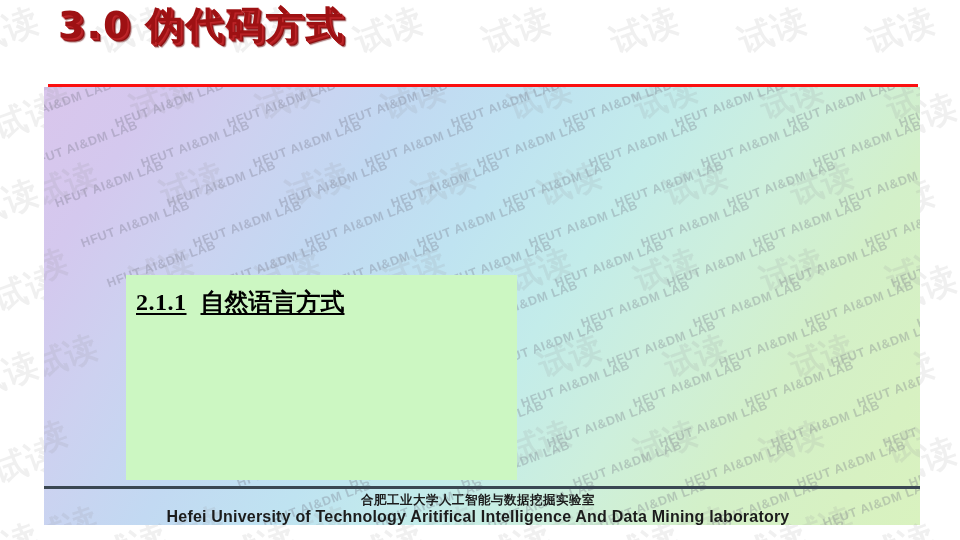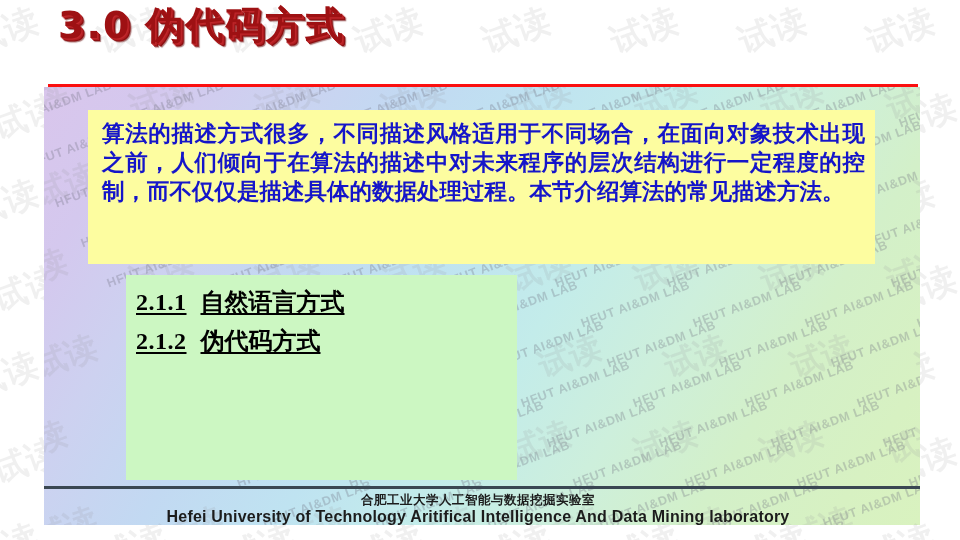--- a/index.html
+++ b/index.html
@@ -457,9 +457,6 @@
       </div>
   </div>
 
-  <div id="intro-box">
-    <div id="intro-text">算法的描述方式很多，不同描述风格适用于不同场合，在面向对象技术出现之前，人们倾向于在算法的描述中对未来程序的层次结构进行一定程度的控制，而不仅仅是描述具体的数据处理过程。本节介绍算法的常见描述方法。</div>
-  </div>
 
   <div id="toc-box">
     <div class="toc-row">

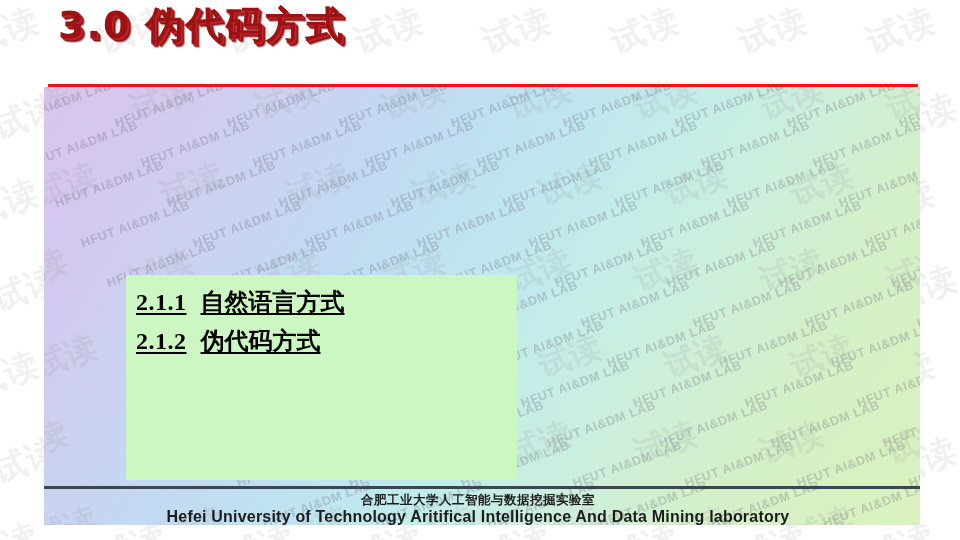--- a/index.html
+++ b/index.html
@@ -462,9 +462,6 @@
     <div class="toc-row">
       <span class="toc-num">2.1.1</span><span class="toc-label">自然语言方式</span>
     </div>
-    <div class="toc-row">
-      <span class="toc-num">2.1.2</span><span class="toc-label">伪代码方式</span>
-    </div>
   </div>
 
   <div id="footer-rule"></div>

